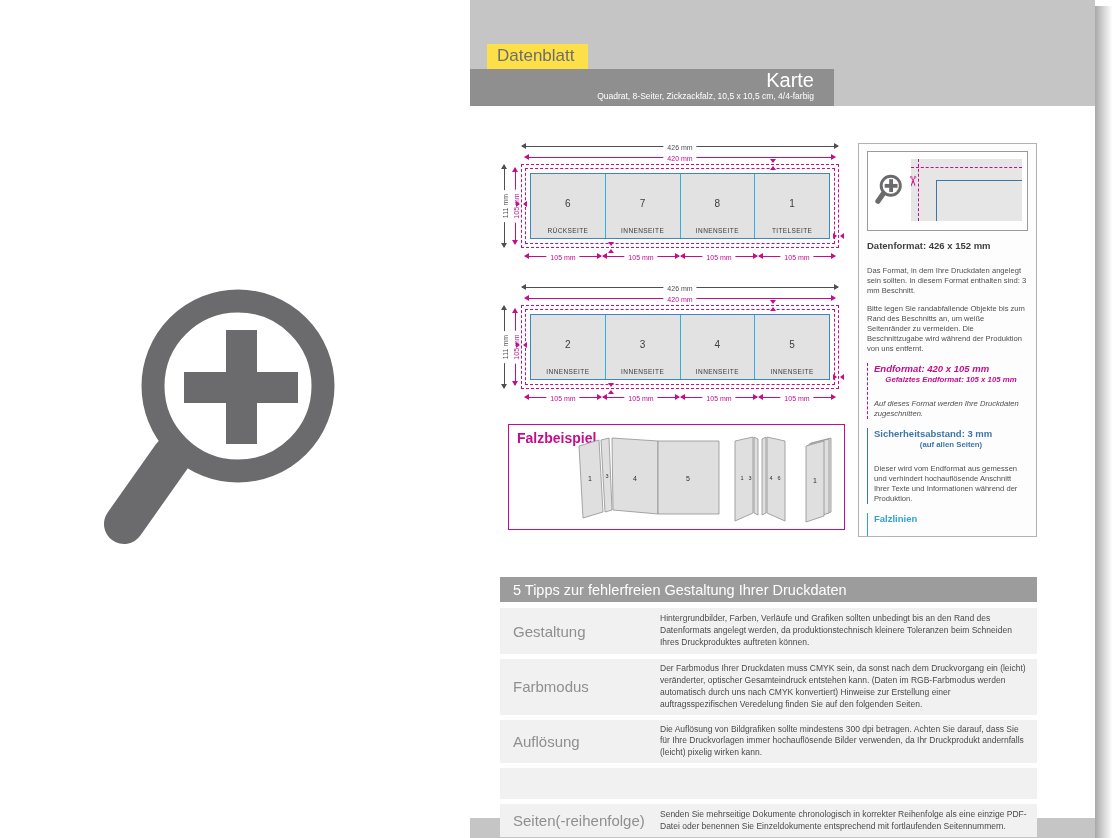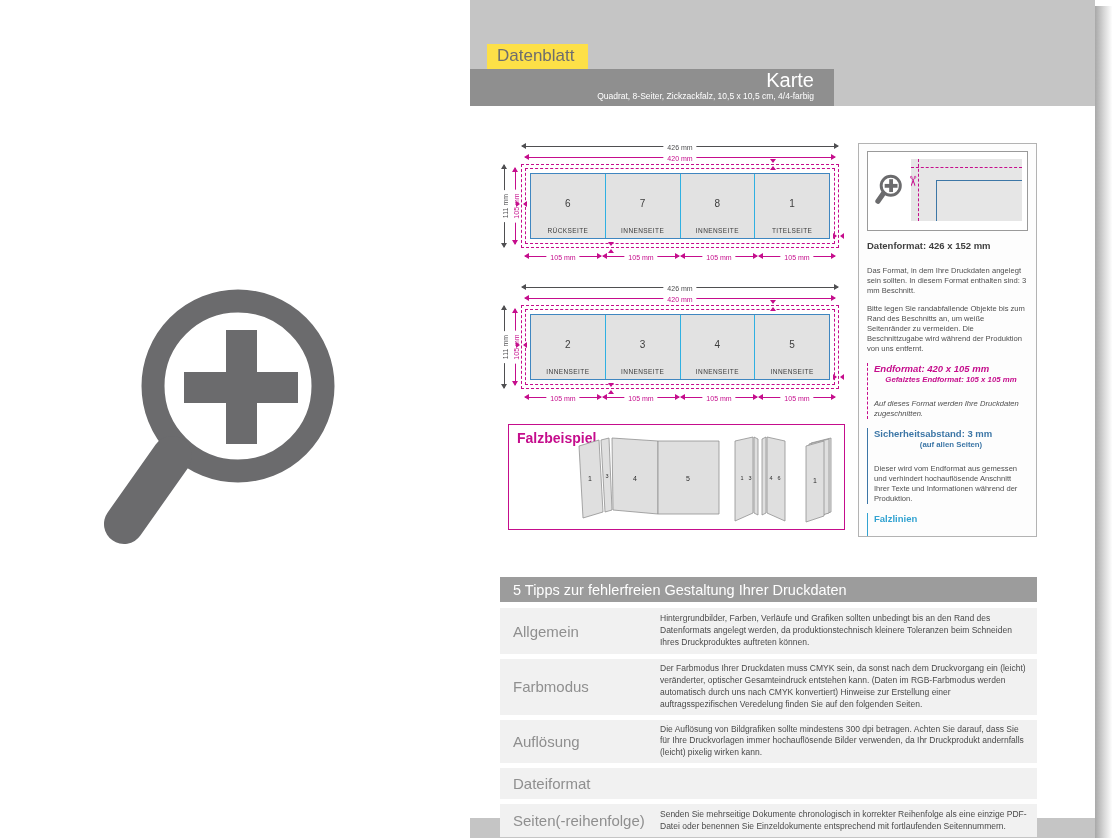--- a/index.html
+++ b/index.html
@@ -354,7 +354,7 @@
   <div class="tips">
     <div class="tips-header">5 Tipps zur fehlerfreien Gestaltung Ihrer Druckdaten</div>
     <div class="tip-row" style="min-height:46px">
-      <div class="tip-label">Allgemein</div>
+      <div class="tip-label">Gestaltung</div>
       <div class="tip-text">Hintergrundbilder, Farben, Verläufe und Grafiken sollten unbedingt bis an den Rand des Datenformats angelegt werden, da produktionstechnisch kleinere Toleranzen beim Schneiden Ihres Druckproduktes auftreten können.</div>
     </div>
     <div class="tip-row" style="min-height:46px">

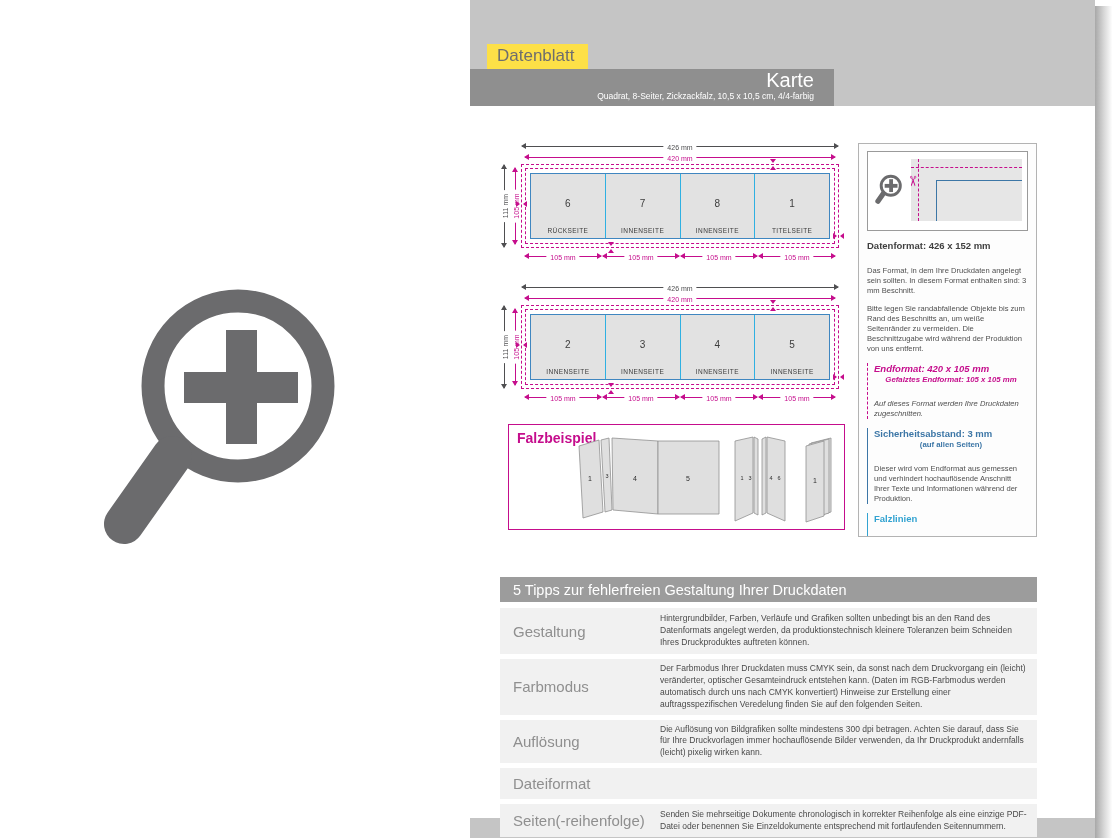--- a/index.html
+++ b/index.html
@@ -366,7 +366,6 @@
       <div class="tip-text">Die Auflösung von Bildgrafiken sollte mindestens 300 dpi betragen. Achten Sie darauf, dass Sie für Ihre Druckvorlagen immer hochauflösende Bilder verwenden, da Ihr Druckprodukt andernfalls (leicht) pixelig wirken kann.</div>
     </div>
     <div class="tip-row" style="min-height:31px">
-      <div class="tip-label">Dateiformat</div>
     </div>
     <div class="tip-row" style="min-height:33px">
       <div class="tip-label">Seiten(-reihenfolge)</div>

